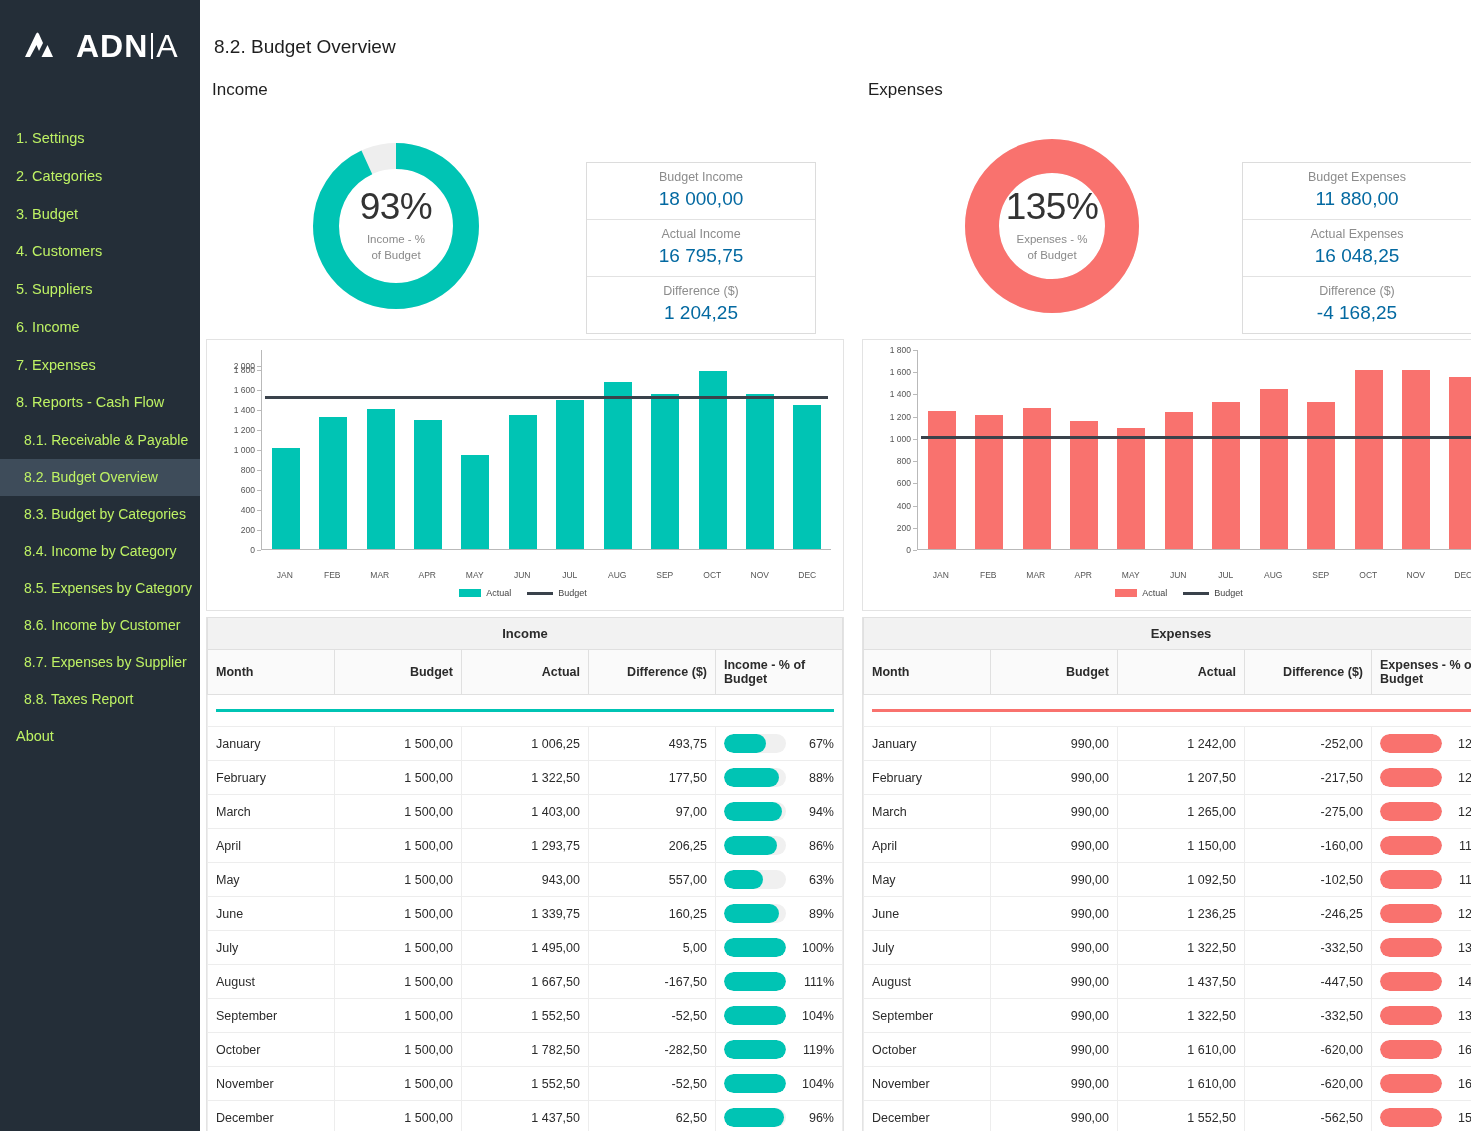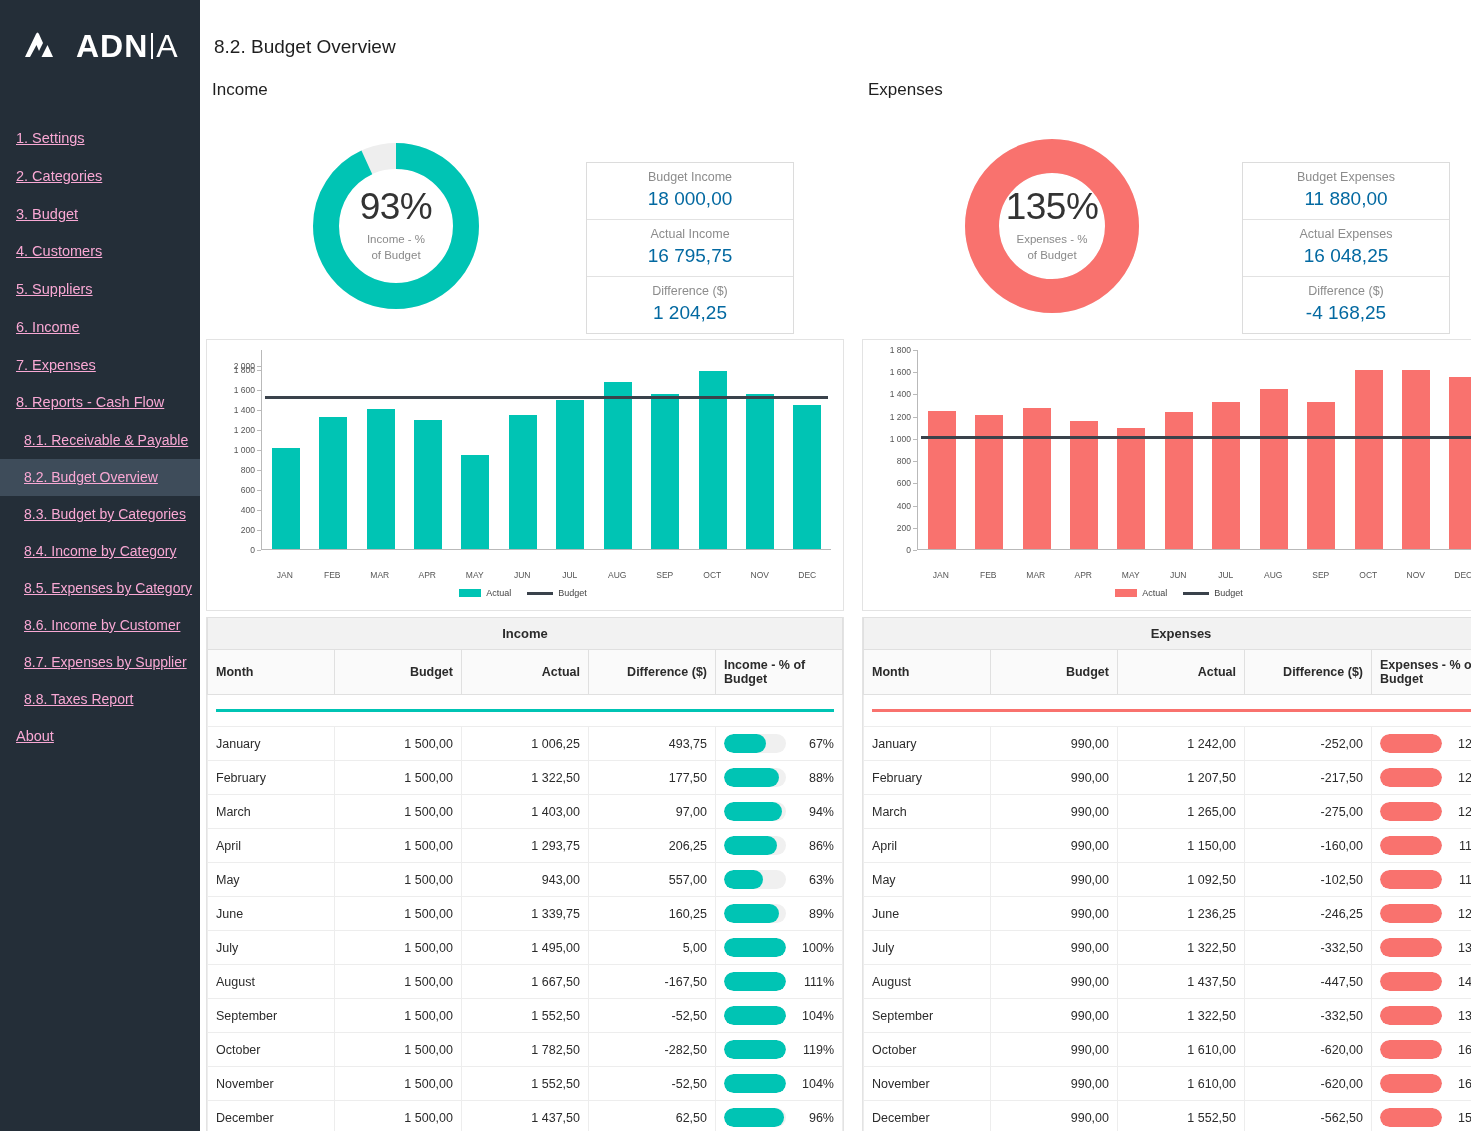--- a/index.html
+++ b/index.html
@@ -32,9 +32,9 @@
   }
   .nav { margin-top: 28px; }
   .nav-item {
-    color: #f9a8d4; font-size: 14.5px;
+    color: #bef264; font-size: 14.5px;
     padding: 8px 0 8px 16px; line-height: 1.5;
-    cursor: pointer; white-space: nowrap; text-decoration: underline;
+    cursor: pointer; white-space: nowrap;
   }
   .nav-item.sub { padding-left: 24px; font-size: 14px; }
   .nav-item.active { background: #3e4c5a; }

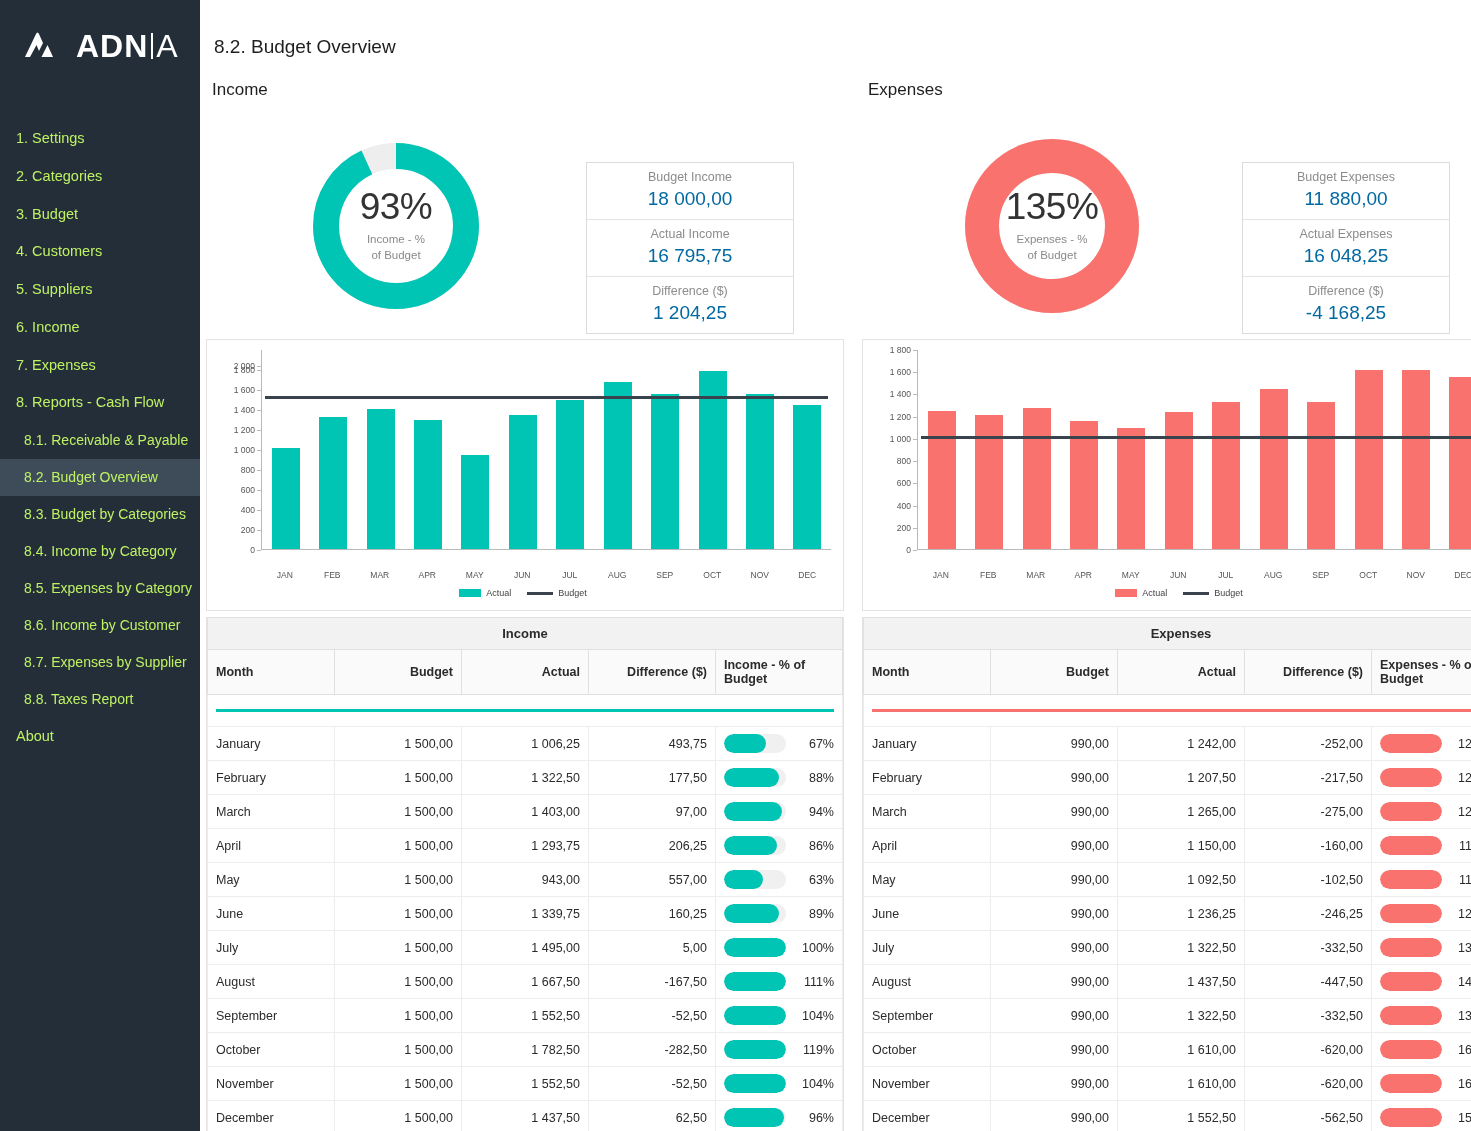--- a/index.html
+++ b/index.html
@@ -68,7 +68,7 @@
     font-size: 11.5px; color: #8a8a8a; text-align: center;
     line-height: 1.35; margin-top: 7px;
   }
-  .kpi-table { width: 208px; border: 1px solid #dcdcdc; background: #fff; margin-top: 44px; }
+  .kpi-table { width: 230px; border: 1px solid #dcdcdc; background: #fff; margin-top: 44px; }
   .kpi-cell { border-bottom: 1px solid #e2e2e2; padding: 7px 10px 9px; text-align: center; }
   .kpi-cell:last-child { border-bottom: none; }
   .kpi-cap { font-size: 12.5px; color: #8c8c8c; margin-bottom: 4px; }

